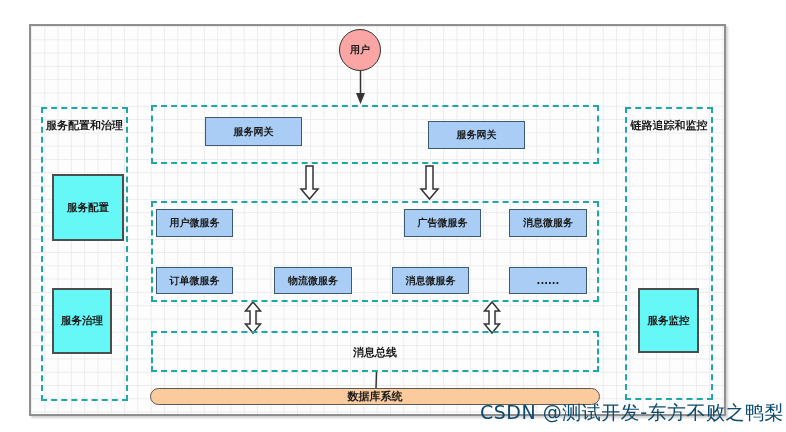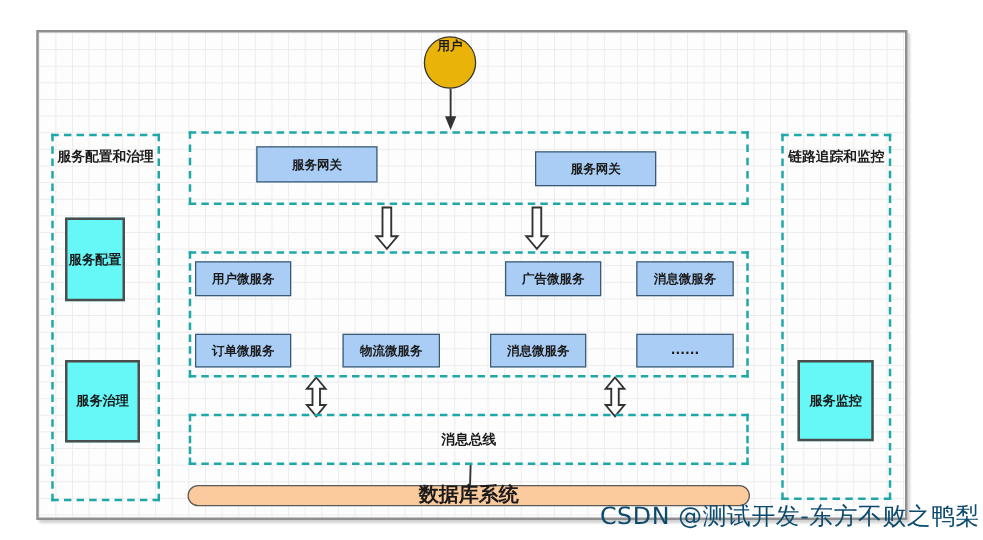--- a/index.html
+++ b/index.html
@@ -25,7 +25,7 @@
   .cyan-box{background:#66f7f7;border:2px solid #4d4d4d;display:flex;align-items:center;
     justify-content:center;font-size:10.5px;font-weight:bold;text-align:center;}
   .user-circle{left:339px;top:29px;width:42px;height:42px;border-radius:50%;
-    background:#eab308;border:1.5px solid #333;display:flex;align-items:flex-start;
+    background:#fca5a5;border:1.5px solid #333;display:flex;align-items:center;
     justify-content:center;font-size:10px;font-weight:bold;}
   .bus-label{position:absolute;left:0;right:0;top:50%;transform:translateY(-50%);
     text-align:center;font-size:11px;font-weight:bold;}

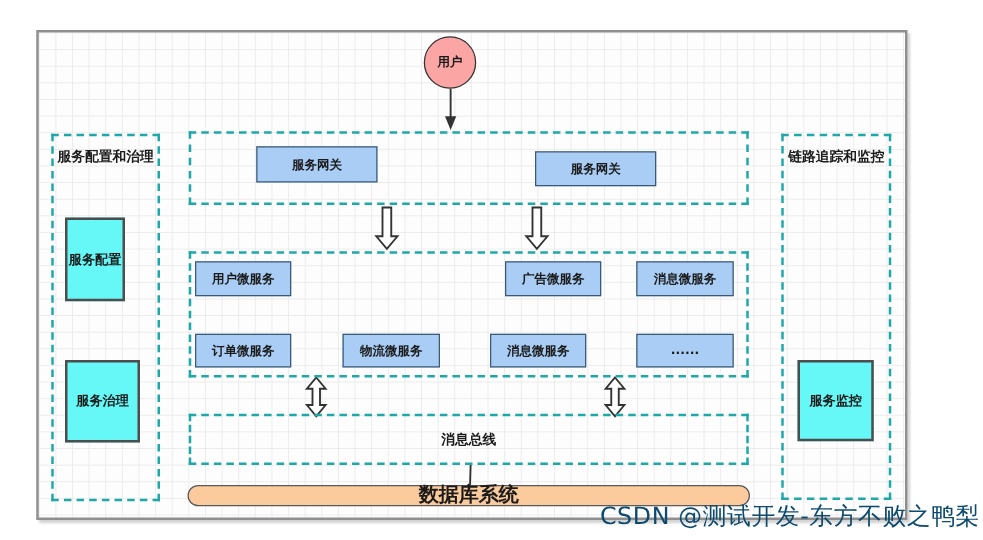--- a/index.html
+++ b/index.html
@@ -65,7 +65,7 @@
   <div class="panel" style="left:41px;top:107px;width:87px;height:294px;">
     <div class="panel-title">服务配置和治理</div>
   </div>
-  <div class="node cyan-box" style="left:52px;top:174px;width:48px;height:67px;">
+  <div class="node cyan-box" style="left:52px;top:174px;width:72px;height:67px;">
     <span>服务配置</span>
   </div>
   <div class="node cyan-box" style="left:52px;top:288px;width:60px;height:66px;">

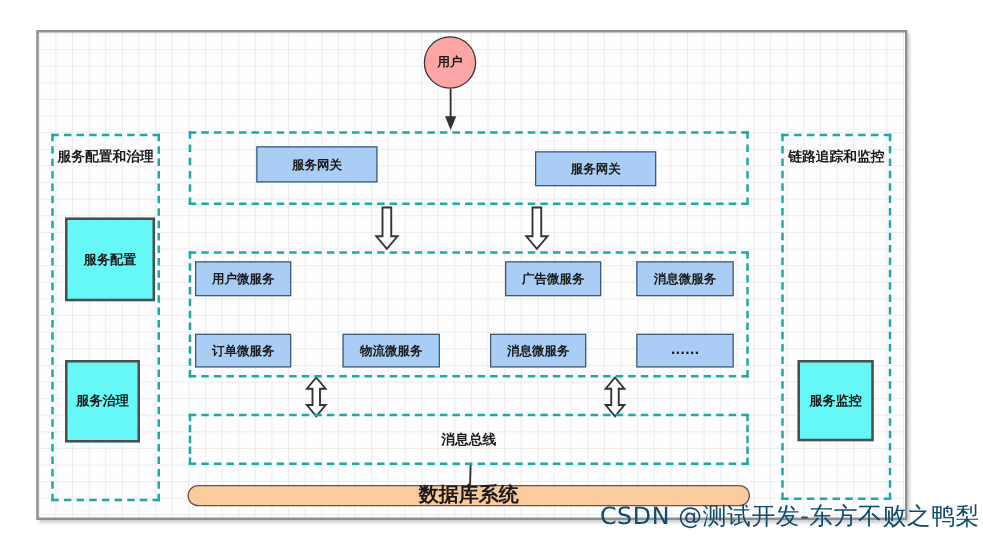--- a/index.html
+++ b/index.html
@@ -31,7 +31,7 @@
     text-align:center;font-size:11px;font-weight:bold;}
   .db-pill{left:150px;top:388px;width:450px;height:17px;border-radius:9px;
     background:#fbca9d;border:1.5px solid #5a5a5a;display:flex;align-items:center;
-    justify-content:center;font-size:16px;font-weight:bold;text-align:center;}
+    justify-content:center;font-size:11px;font-weight:bold;text-align:center;}
   .watermark{position:absolute;right:2px;top:400px;z-index:5;font-size:19px;
     color:#0c4a6e;white-space:nowrap;letter-spacing:0.5px;}
 </style>

